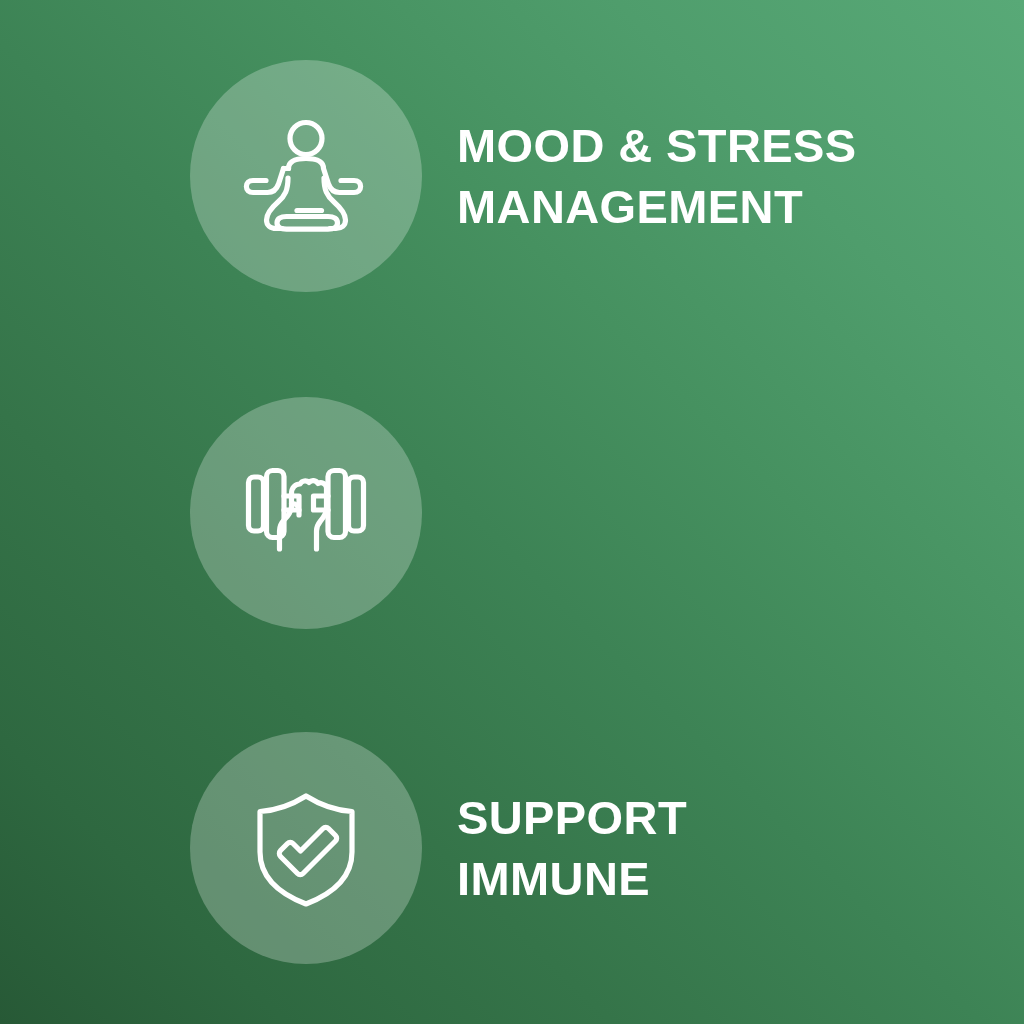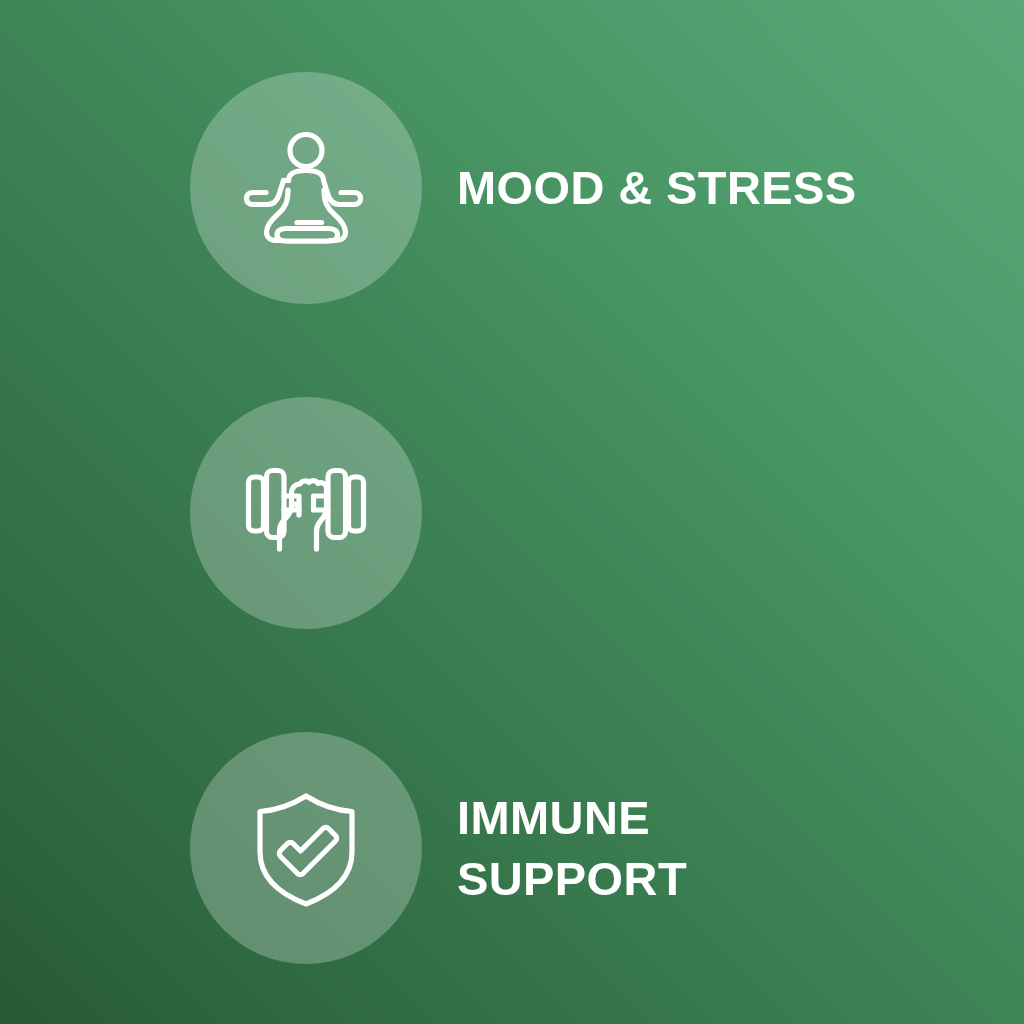--- a/index.html
+++ b/index.html
@@ -33,7 +33,7 @@
     display: flex;
     align-items: center;
   }
-  #row-0 { top: 72px; text-decoration: underline; }
+  #row-0 { top: 60px; text-decoration: underline; }
   #row-1 { top: 397px; }
   #row-2 { top: 732px; }
 

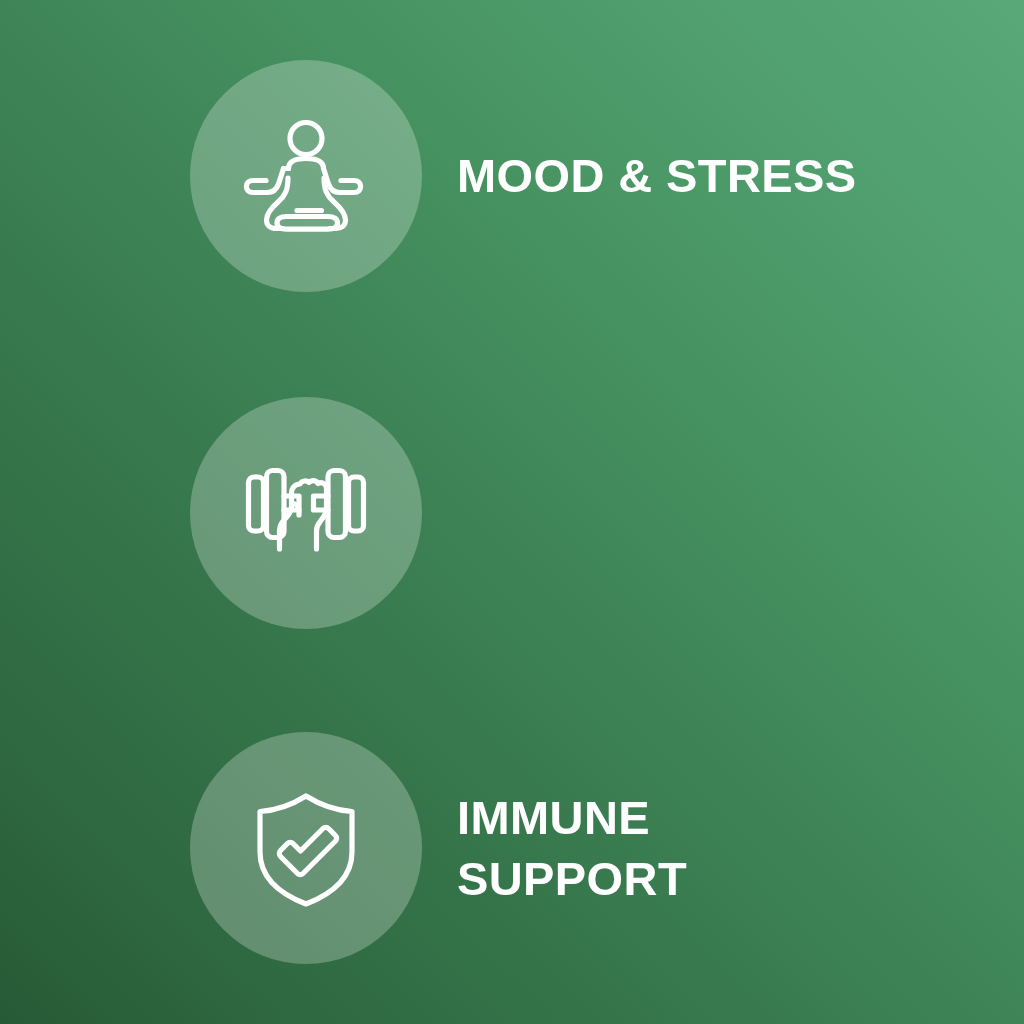--- a/index.html
+++ b/index.html
@@ -135,6 +135,7 @@
     </div>
     <div class="benefit-label">
       <span class="line">MOOD &amp; STRESS</span>
+      <span class="line">MANAGEMENT</span>
     </div>
   </div>
 

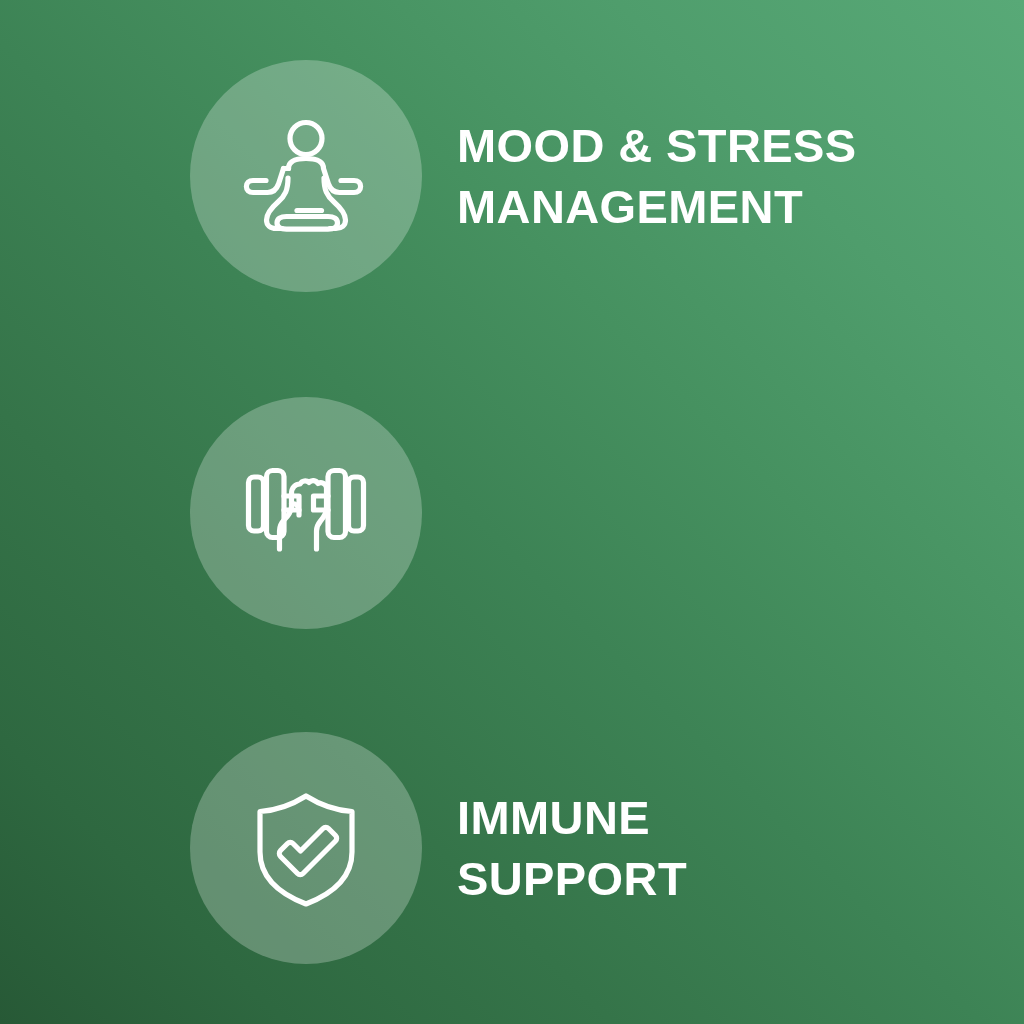--- a/index.html
+++ b/index.html
@@ -208,8 +208,8 @@
       </svg>
     </div>
     <div class="benefit-label">
+      <span class="line">SUPPORT</span>
       <span class="line">IMMUNE</span>
-      <span class="line">SUPPORT</span>
     </div>
   </div>
 

